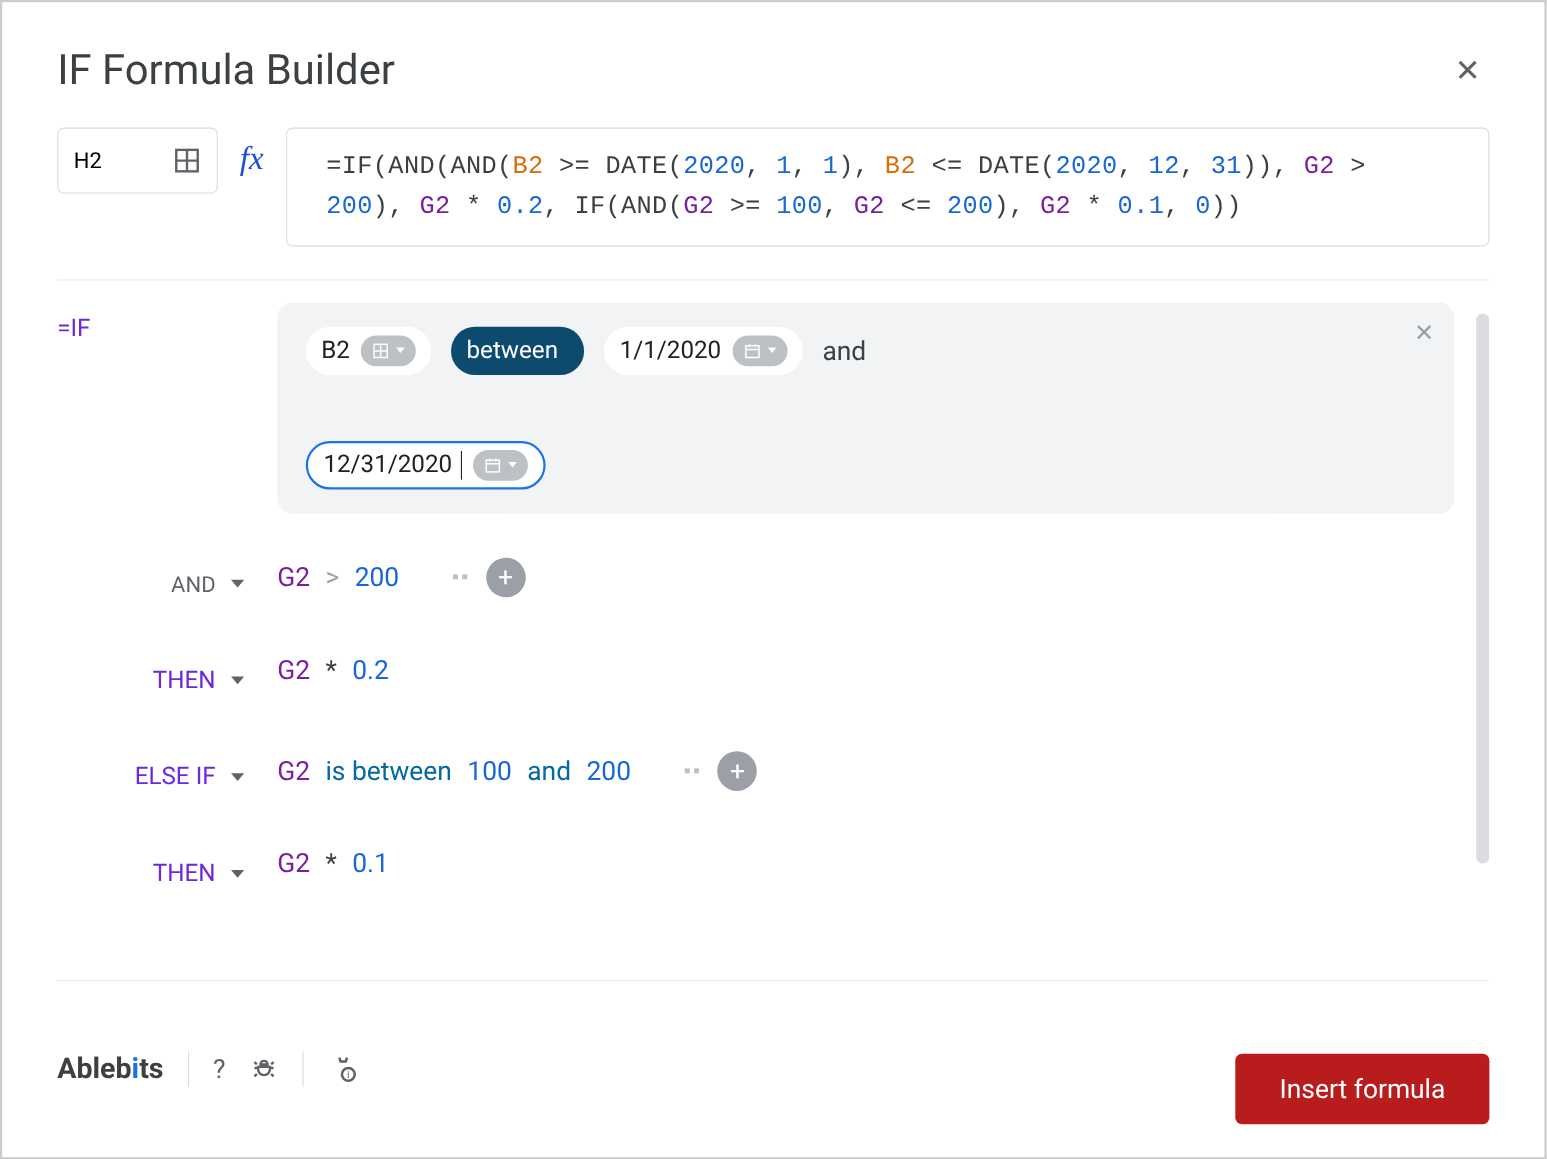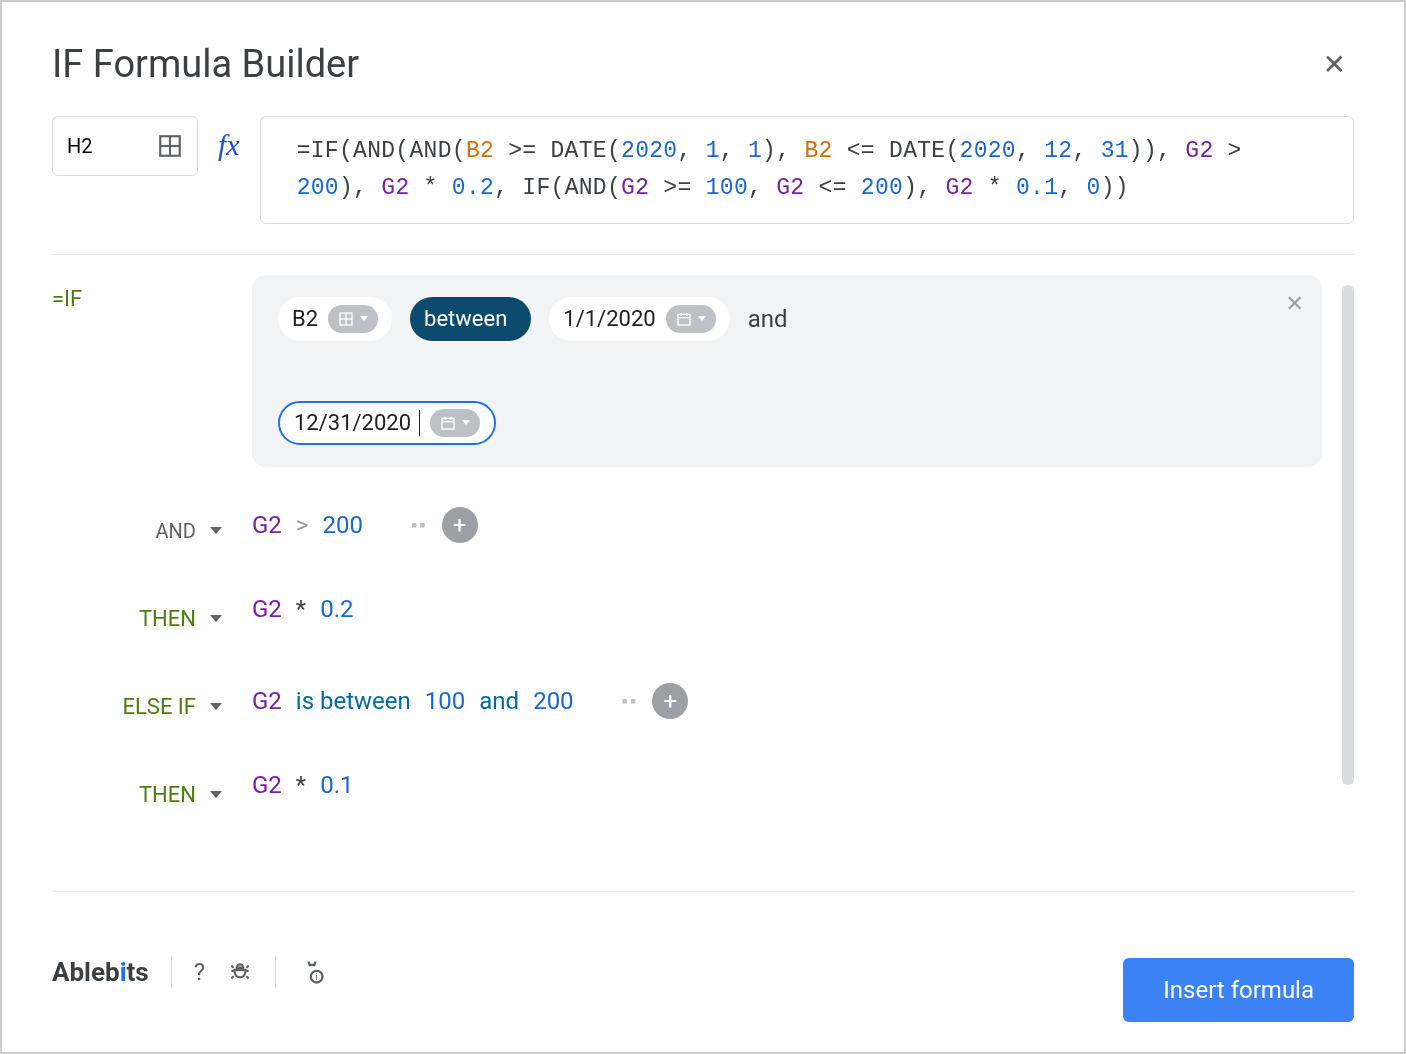--- a/index.html
+++ b/index.html
@@ -111,7 +111,7 @@
     justify-content: flex-end;
     gap: 14px;
     font-size: 22px;
-    color: #4d7c0f;
+    color: #6d28d9;
     padding-right: 30px;
     height: 48px;
   }

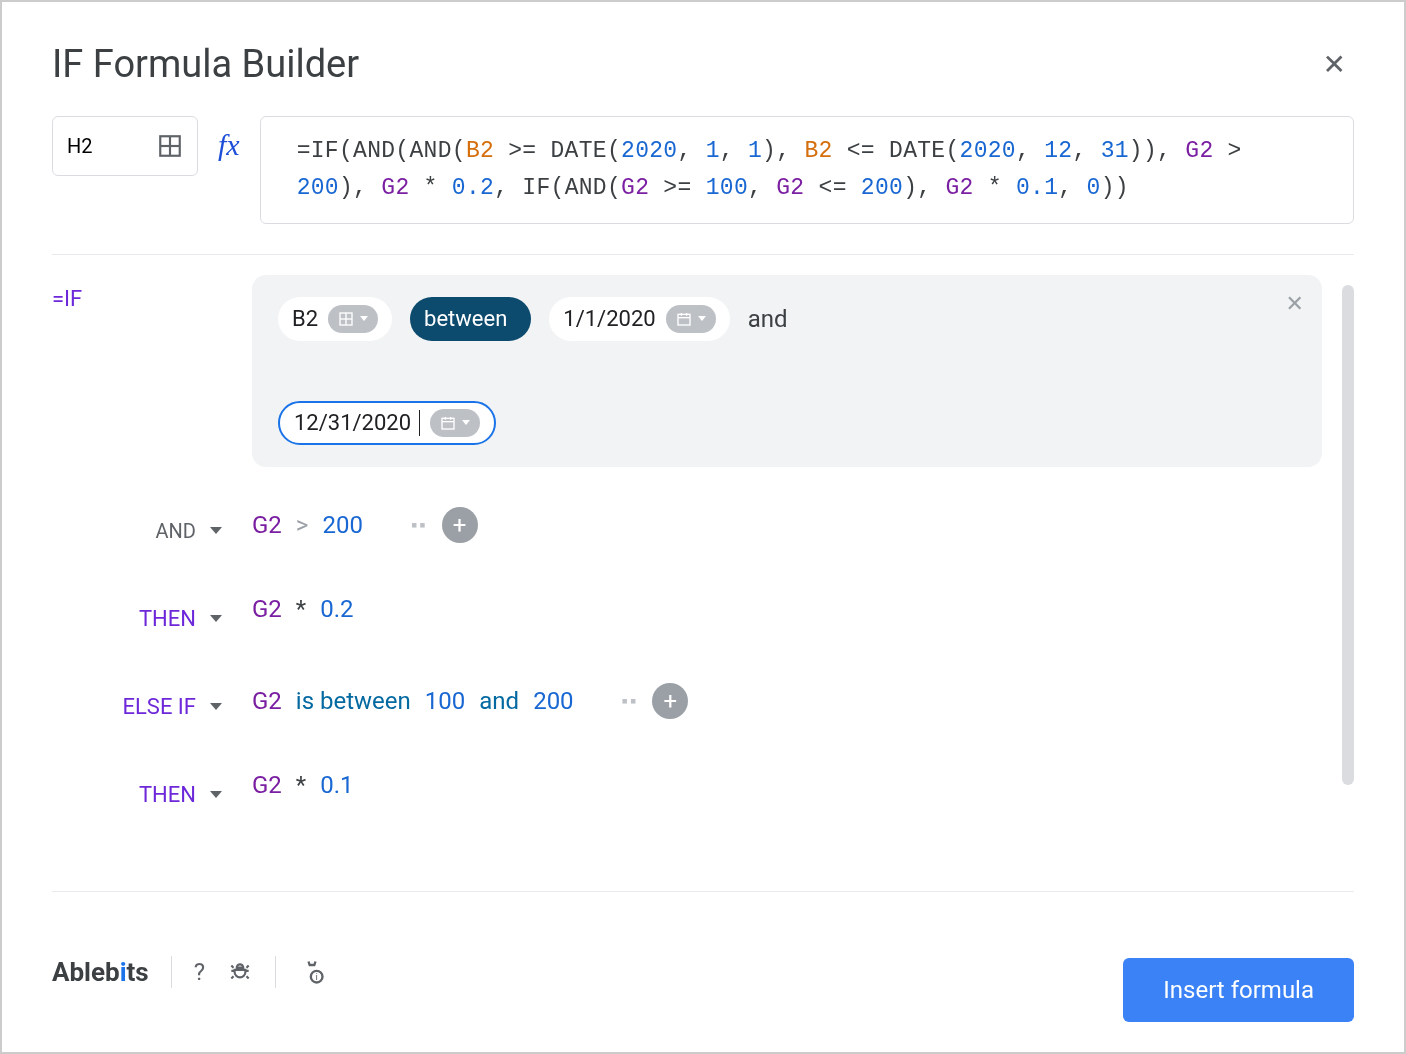--- a/index.html
+++ b/index.html
@@ -221,7 +221,7 @@
   .vdiv { width: 1px; height: 32px; background: #dadce0; }
   .foot-icon { cursor: pointer; color: #5f6368; display:inline-flex; }
   .insert-btn {
-    background: #3b82f6;
+    background: #b91c1c;
     color: #fff;
     border: none;
     border-radius: 6px;

